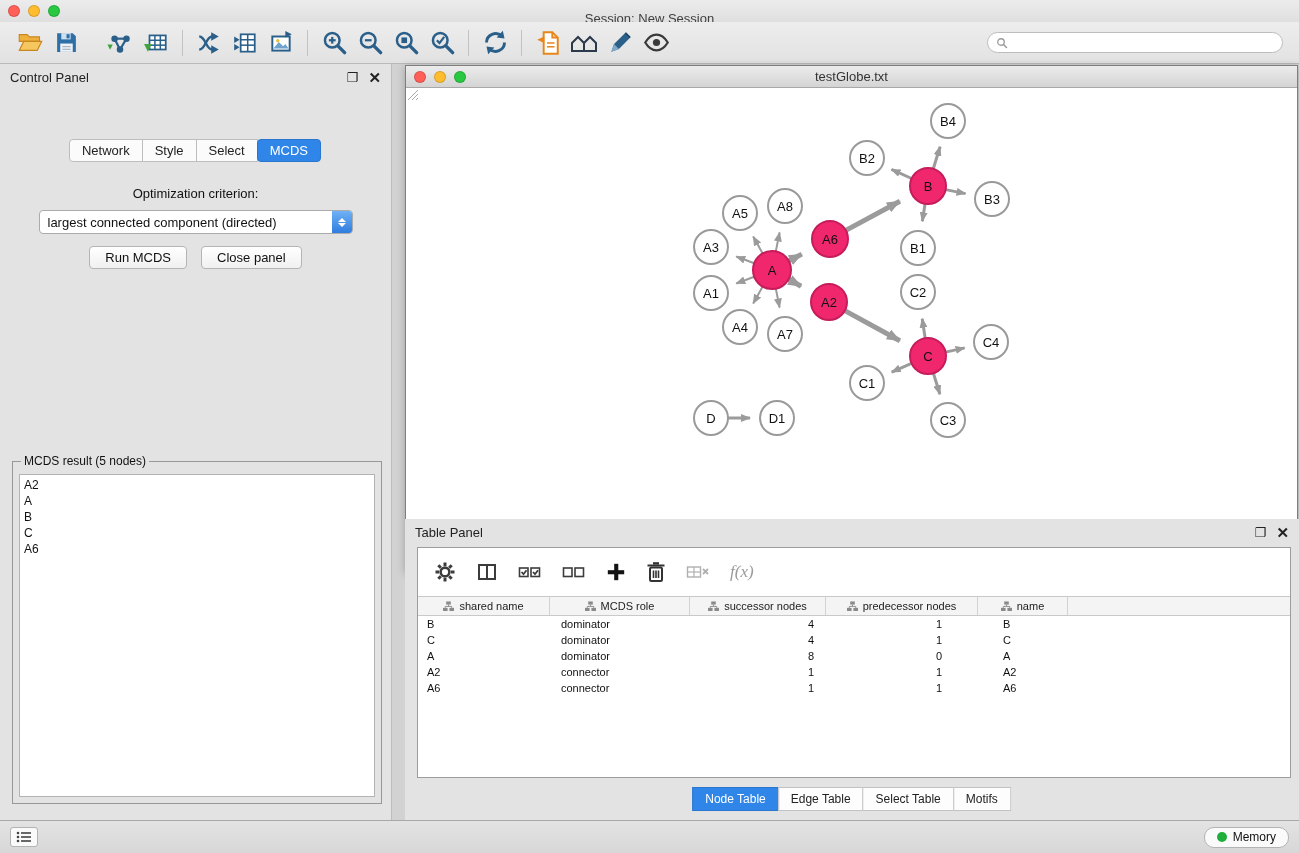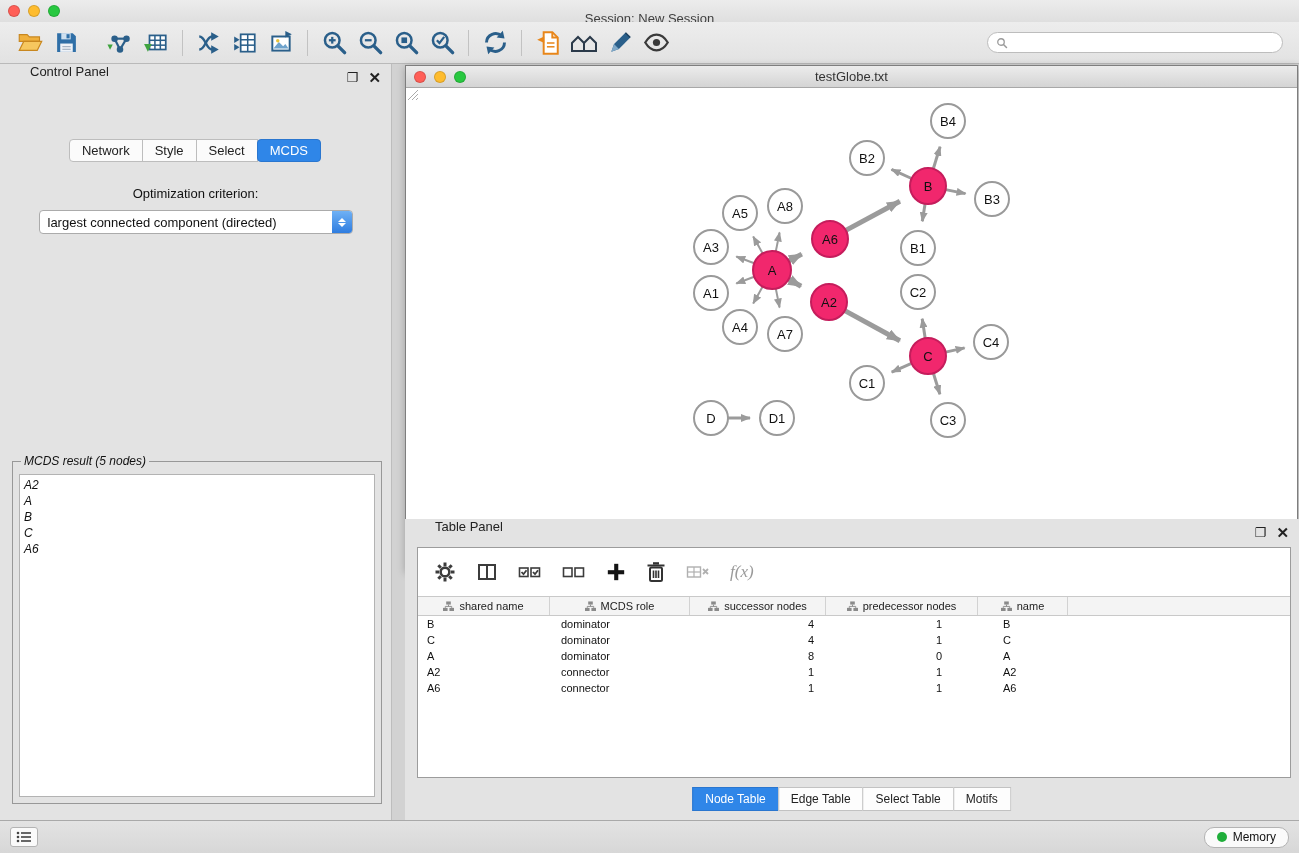--- a/index.html
+++ b/index.html
@@ -26,7 +26,7 @@
   .search-box input { border:none; outline:none; flex:1; font-size:12px; background:transparent; font-family:"Liberation Sans",sans-serif; }
 
   
-  .panel-header { height:26px; display:flex; padding:0 10px; font-size:13px; color:#222;margin-left:20px; }
+  .panel-header { height:26px; display:flex; align-items:center; padding:0 10px; font-size:13px; color:#222; }
   .panel-header .ph-icons { margin-left:auto; display:flex; gap:10px; align-items:center; }
   .ph-icon { font-size:13px; color:#222; line-height:1; cursor:pointer; }
   .ph-close { font-weight:bold; font-size:15px; }

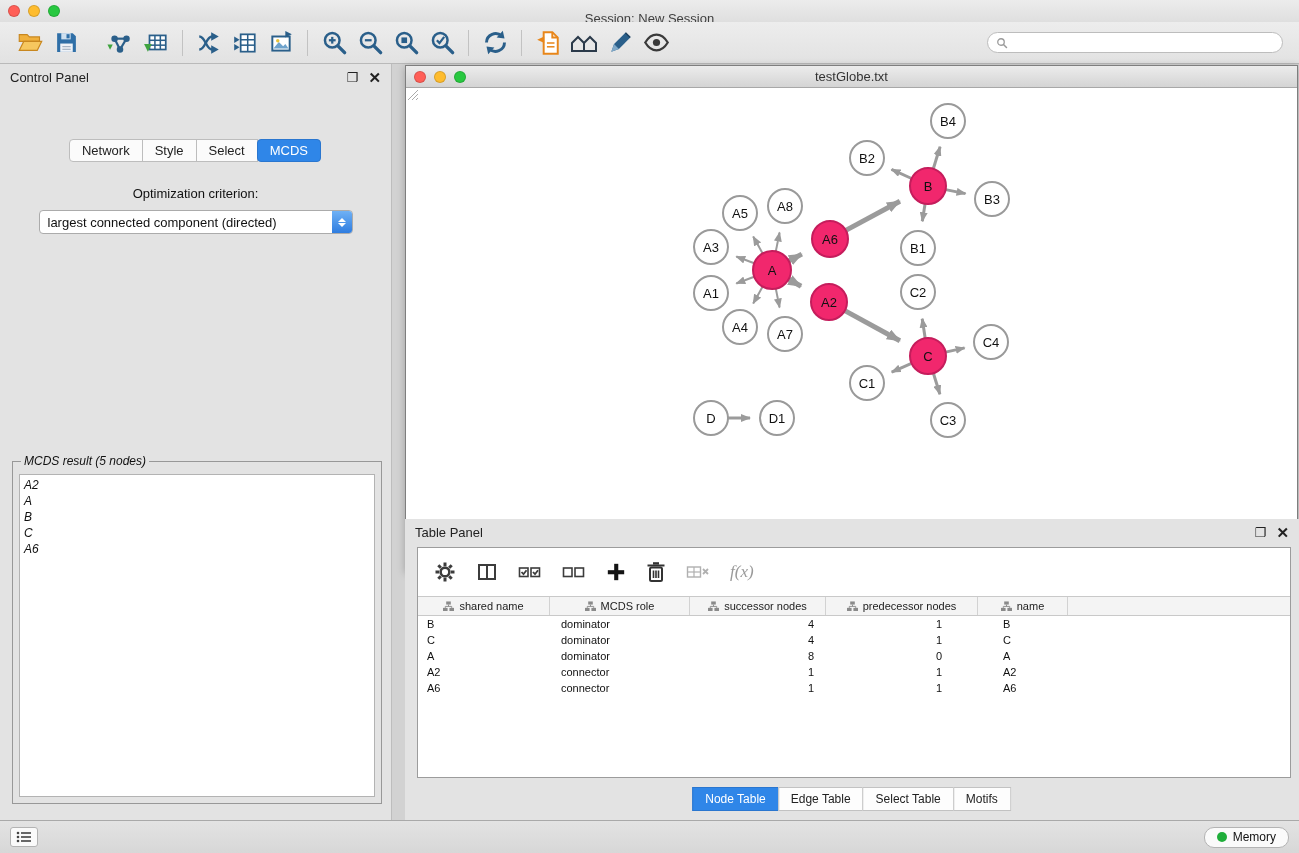--- a/index.html
+++ b/index.html
@@ -275,6 +275,10 @@
         <span class="dd-up"></span>
           <span class="dd-down"></span>
       </span>
+    </div>
+    <div class="cp-buttons">
+      <button class="btn">Run MCDS</button>
+      <button class="btn">Close panel</button>
     </div>
     <fieldset class="result-box">
       <legend>MCDS result (5 nodes)</legend>

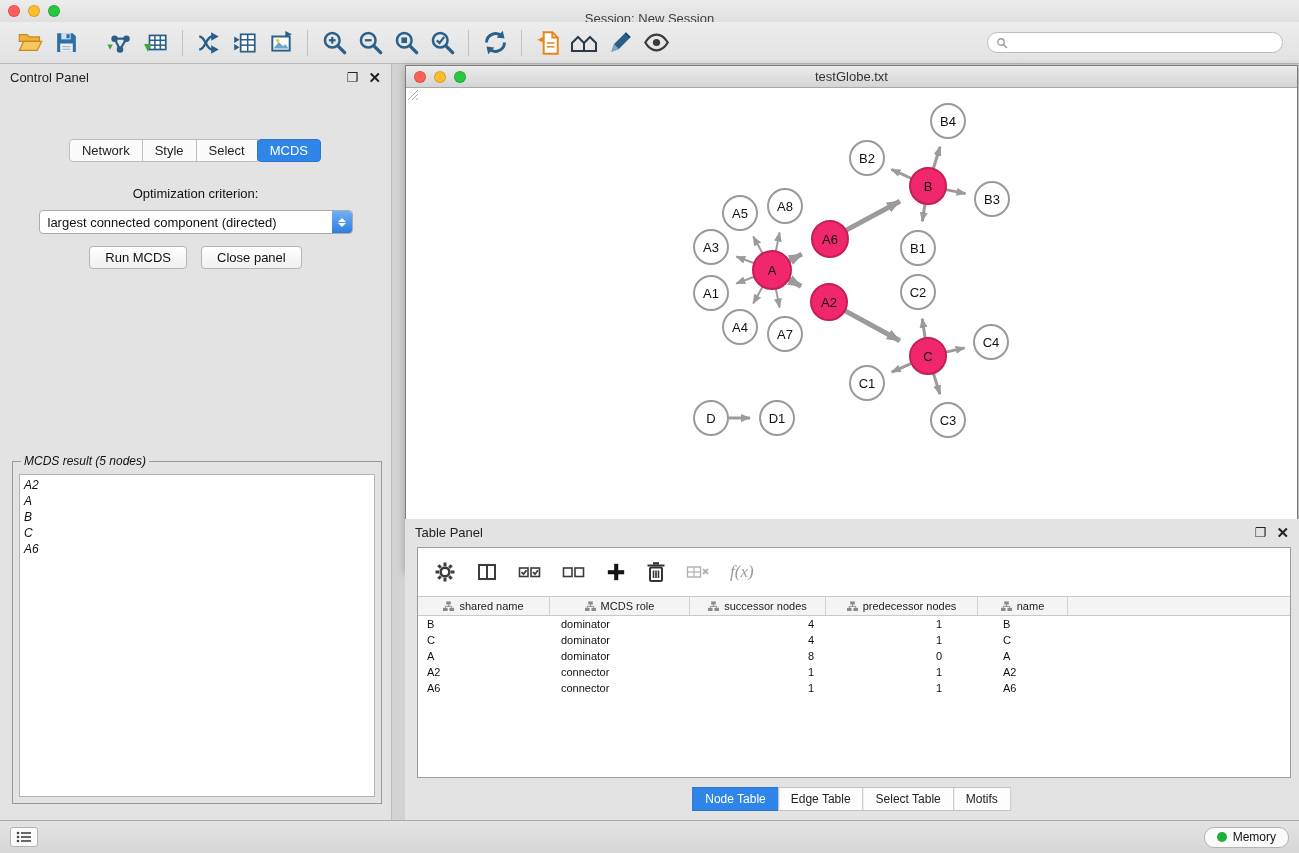--- a/index.html
+++ b/index.html
@@ -50,7 +50,7 @@
   .btn { font-size:13px; font-family:"Liberation Sans",sans-serif; padding:3px 15px; background:linear-gradient(#ffffff,#f0f0f0);
     border:1px solid #b5b5b5; border-radius:4px; color:#111; cursor:pointer; }
   .result-box { position:absolute; left:12px; right:9px; top:390px; bottom:16px; border:1px solid #989898;
-    padding:6px; display:flex; flex-direction:column;font-style:italic; }
+    padding:6px; display:flex; flex-direction:column; }
   .result-box legend { font-size:12px; padding:0 3px; margin-left:2px; color:#111; }
   .result-list { flex:1; background:#fff; border:1px solid #b3b3b3; overflow:auto; padding:2px 4px; }
   .list-item { font-size:12px; line-height:16px; color:#111; }

